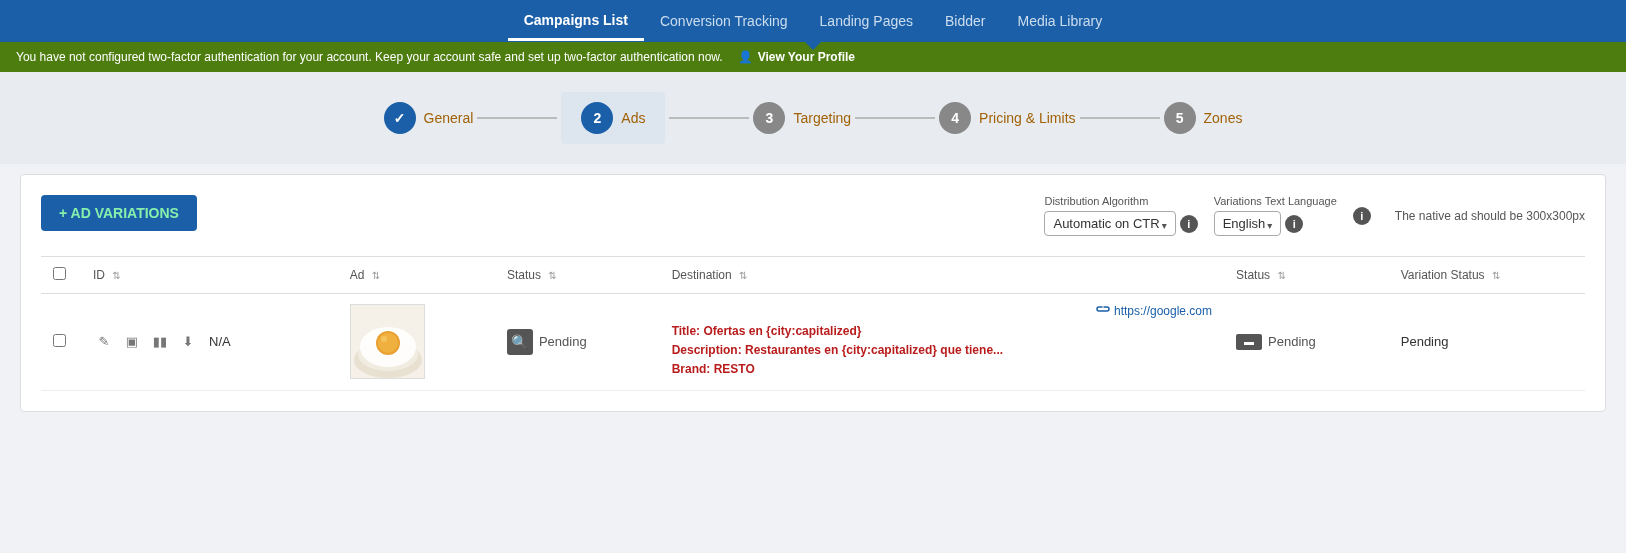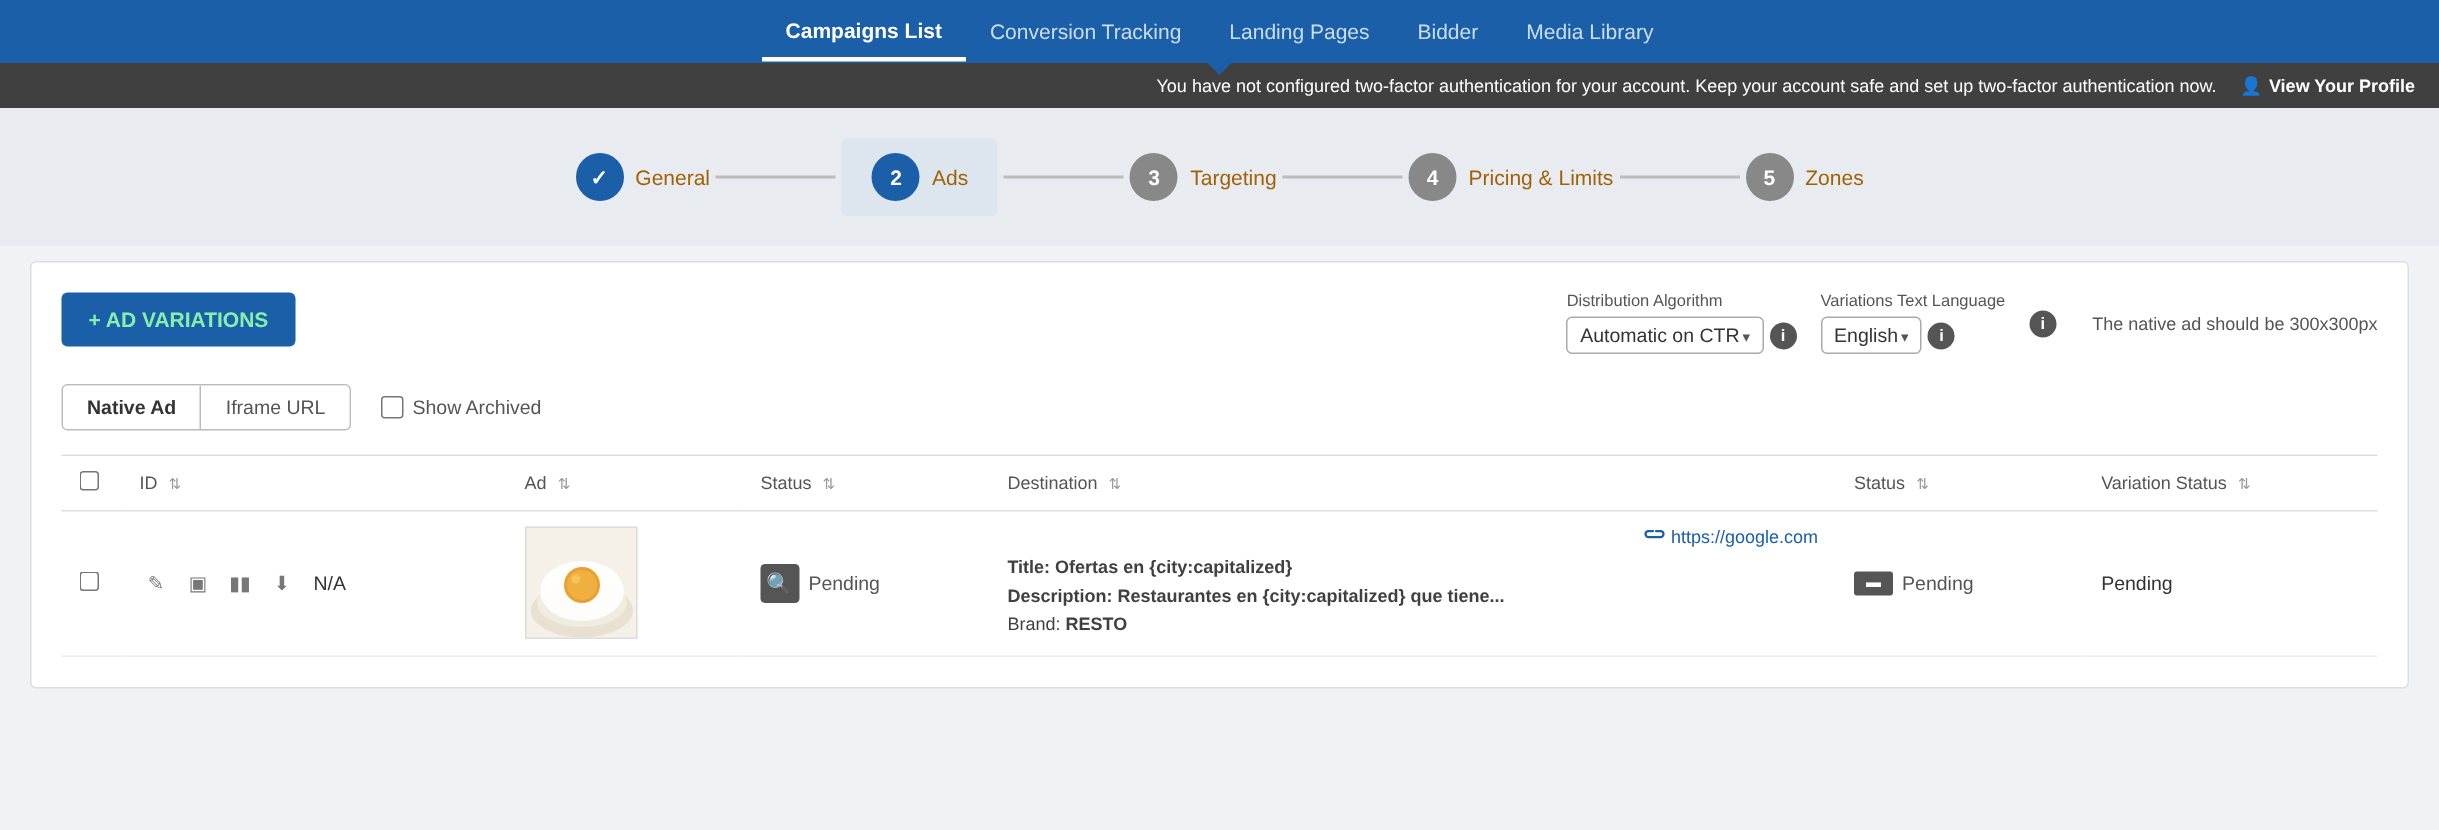--- a/index.html
+++ b/index.html
@@ -40,14 +40,13 @@
 
     
     .alert-bar {
-      background: #404040;
+      background: #4d7c0f;
       color: #fff;
       padding: 8px 16px;
       font-size: 12px;
       display: flex;
       align-items: center;
       gap: 8px;
-      justify-content: flex-end;
     }
     .alert-bar a {
       color: #fff;

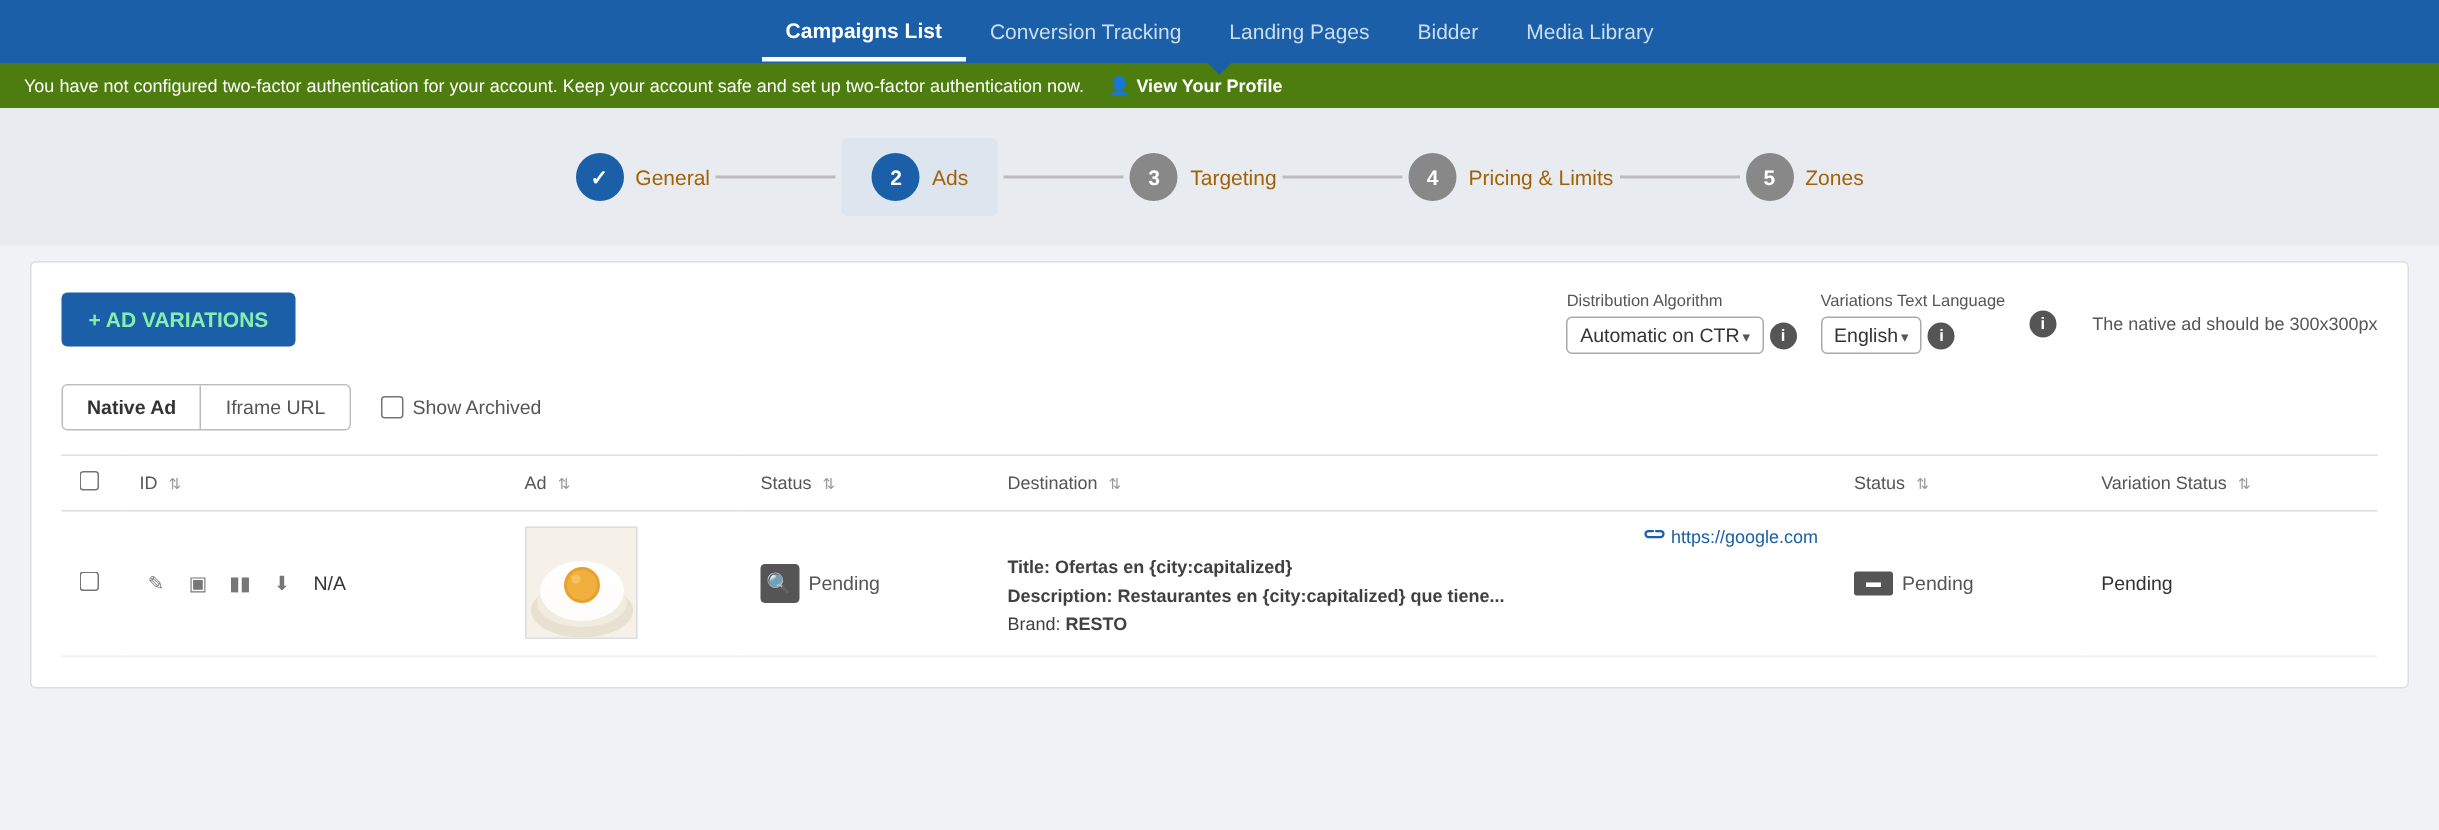--- a/index.html
+++ b/index.html
@@ -344,16 +344,6 @@
     </div>
   </div>
 
-  <div style="display:flex; align-items:center; margin-bottom:16px;">
-    <div style="display:flex; border:1px solid #bbb; border-radius:4px; overflow:hidden;">
-      <button style="padding:7px 16px; border:none; border-right:1px solid #bbb; background:#fff; font-size:13px; font-weight:bold; cursor:pointer; color:#333;">Native Ad</button>
-      <button style="padding:7px 16px; border:none; background:#fff; font-size:13px; color:#555; cursor:pointer;">Iframe URL</button>
-    </div>
-    <div class="show-archived">
-      <input type="checkbox" style="">
-      <label>Show Archived</label>
-    </div>
-  </div>
 
   <table class="ads-table">
     <thead>

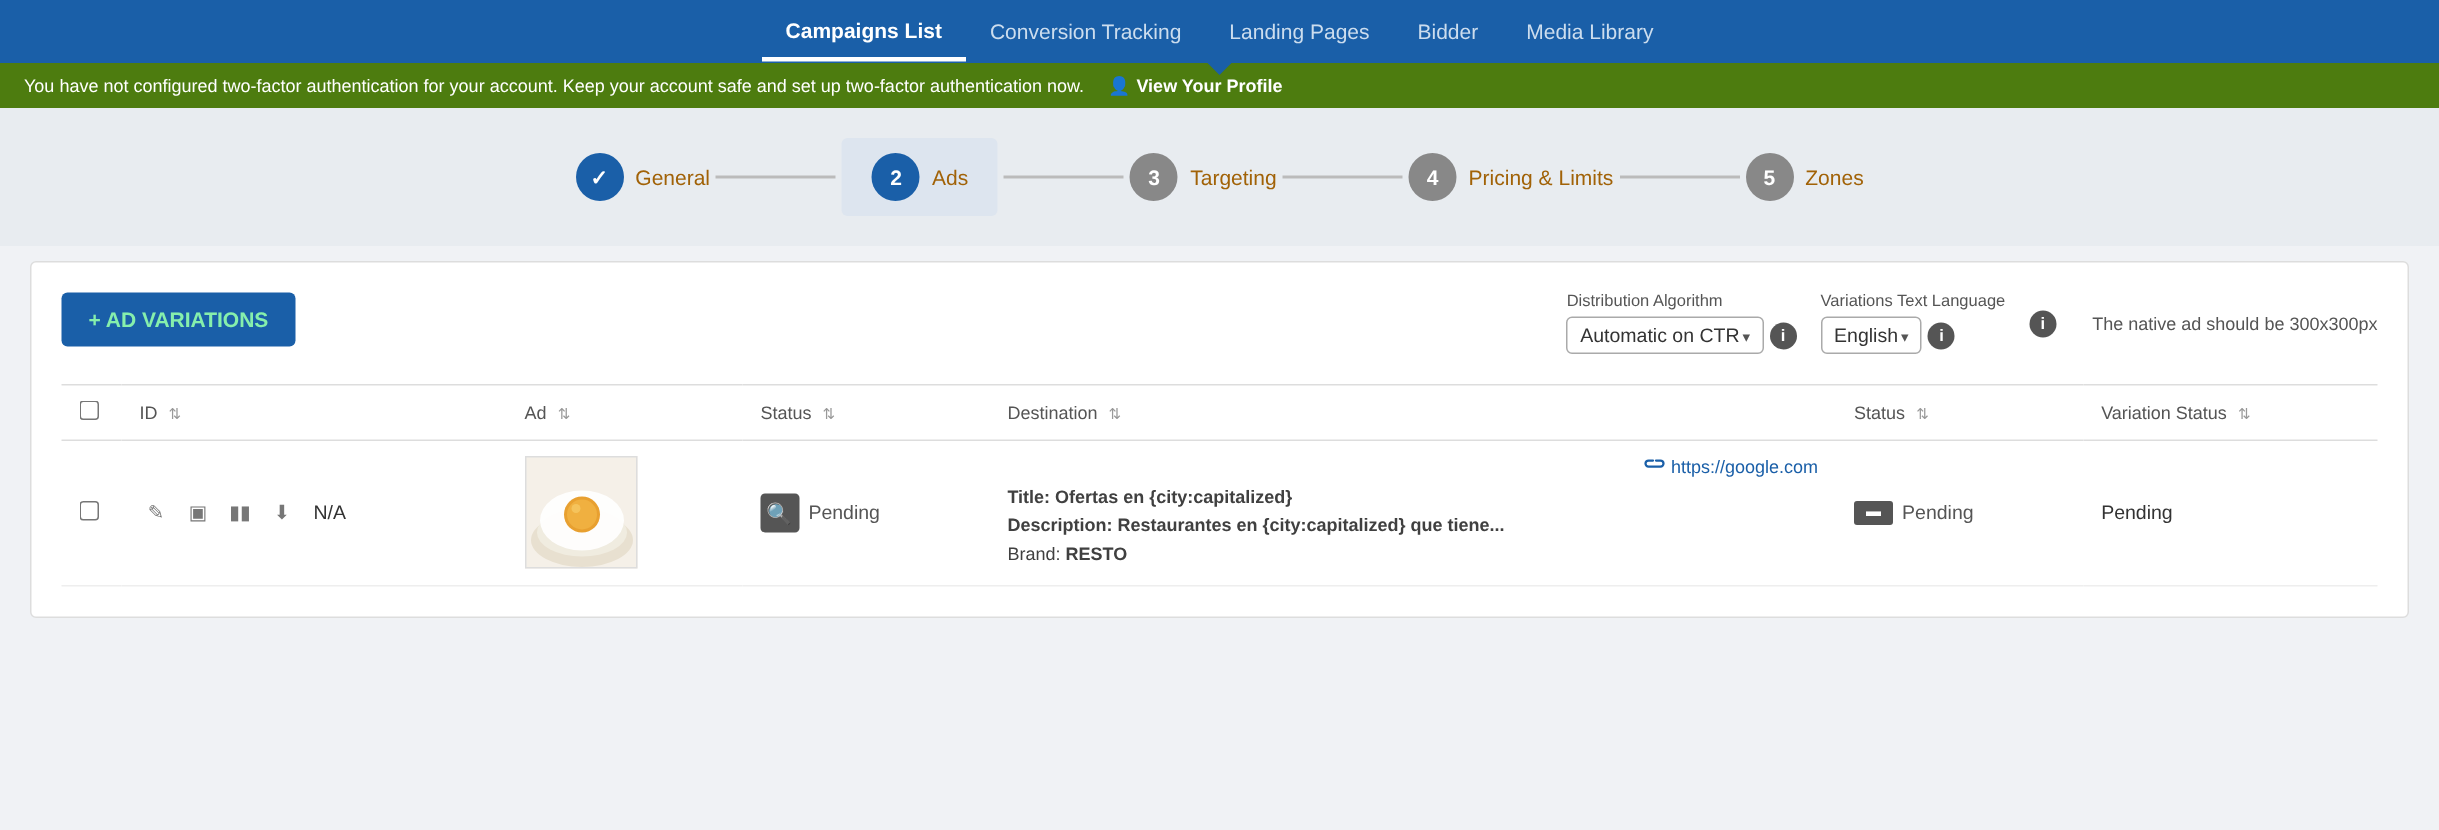--- a/index.html
+++ b/index.html
@@ -242,7 +242,7 @@
       justify-content: flex-end;
     }
     .dest-url svg { flex-shrink: 0; }
-    .dest-meta { color: #404040; line-height: 1.6; }
+    .dest-meta { color: #b91c1c; line-height: 1.6; }
     .dest-meta span { font-weight: bold; }
     .select-arrow {
       display: inline-block;

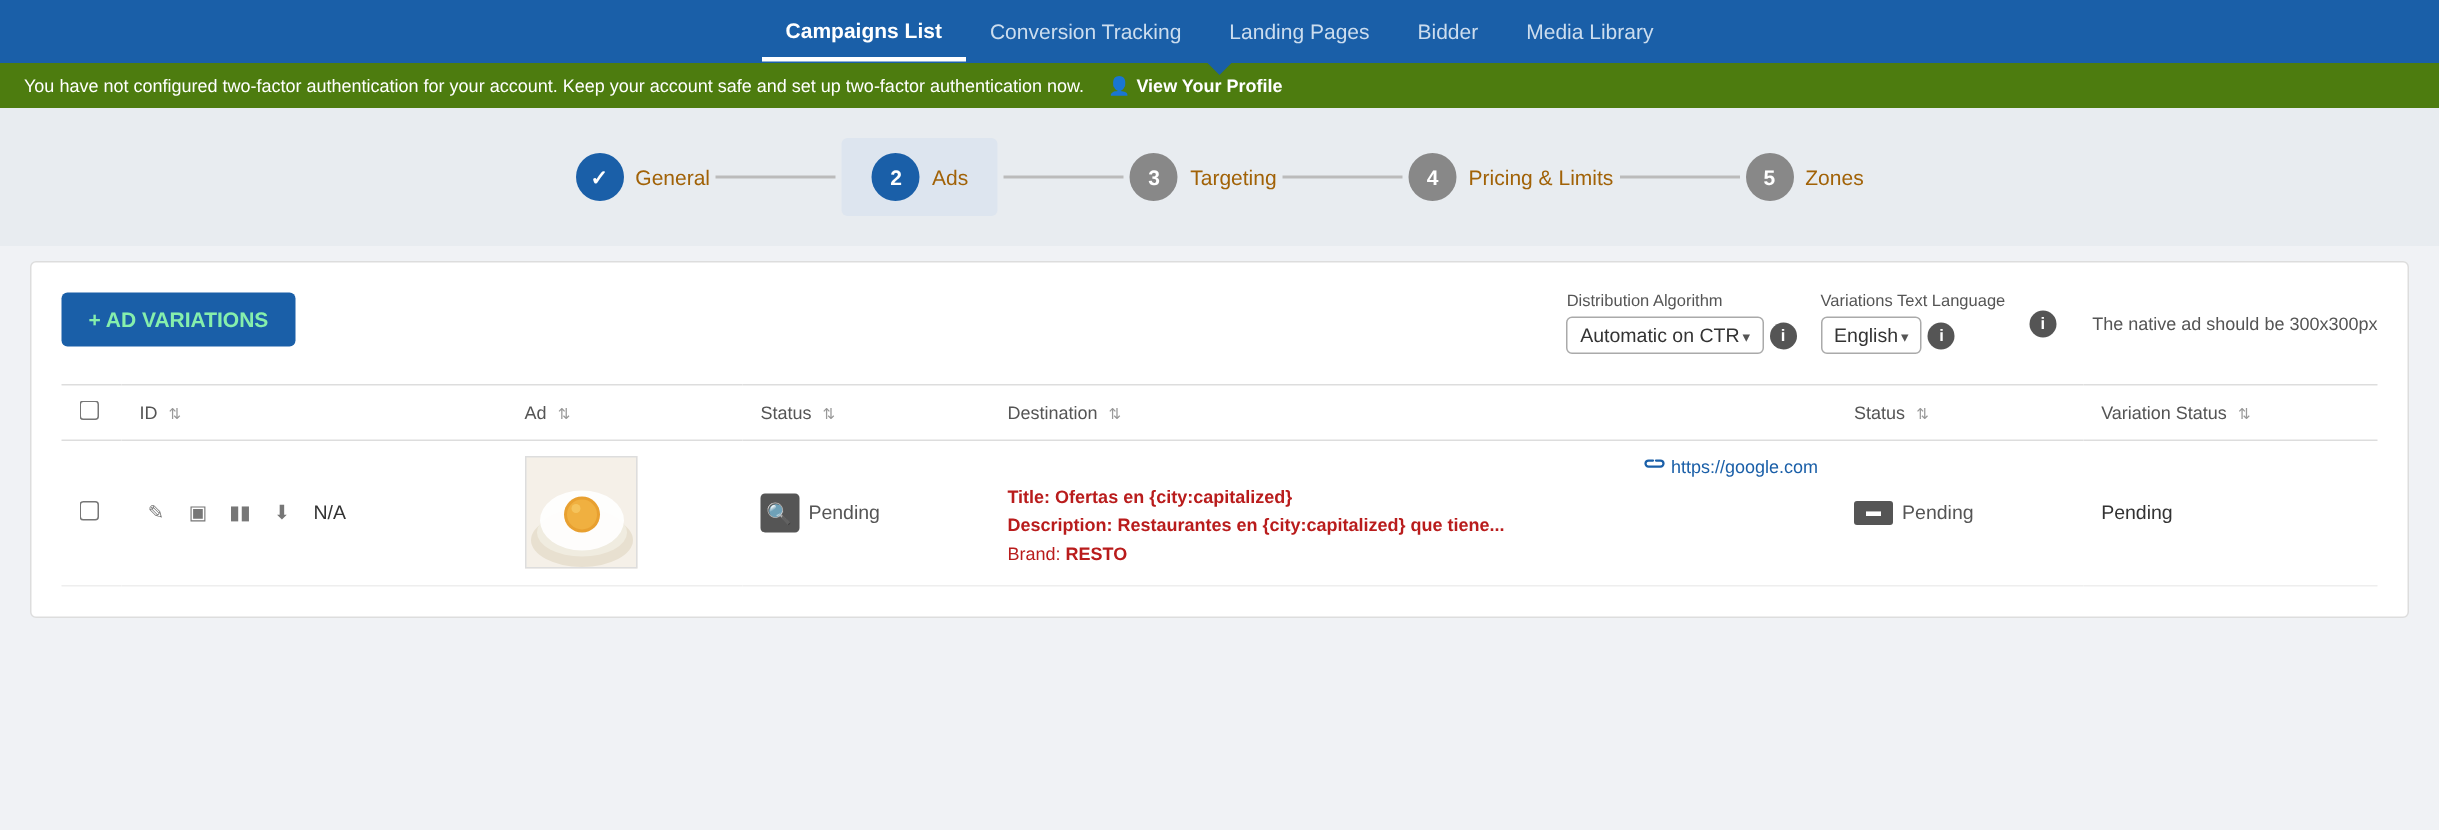--- a/index.html
+++ b/index.html
@@ -424,7 +424,7 @@
             <div class="dest-meta">
               <span style="font-weight: bold;">Title: </span><span>Ofertas en {city:capitalized}</span><br>
               <span style="font-weight: bold;">Description: </span><span>Restaurantes en {city:capitalized} que tiene...</span><br>
-              <span style="font-weight: normal;">Brand: </span><span>RESTO</span>
+              <span style="font-weight: bold;">Brand: </span><span>RESTO</span>
             </div>
           </div>
         </td>

